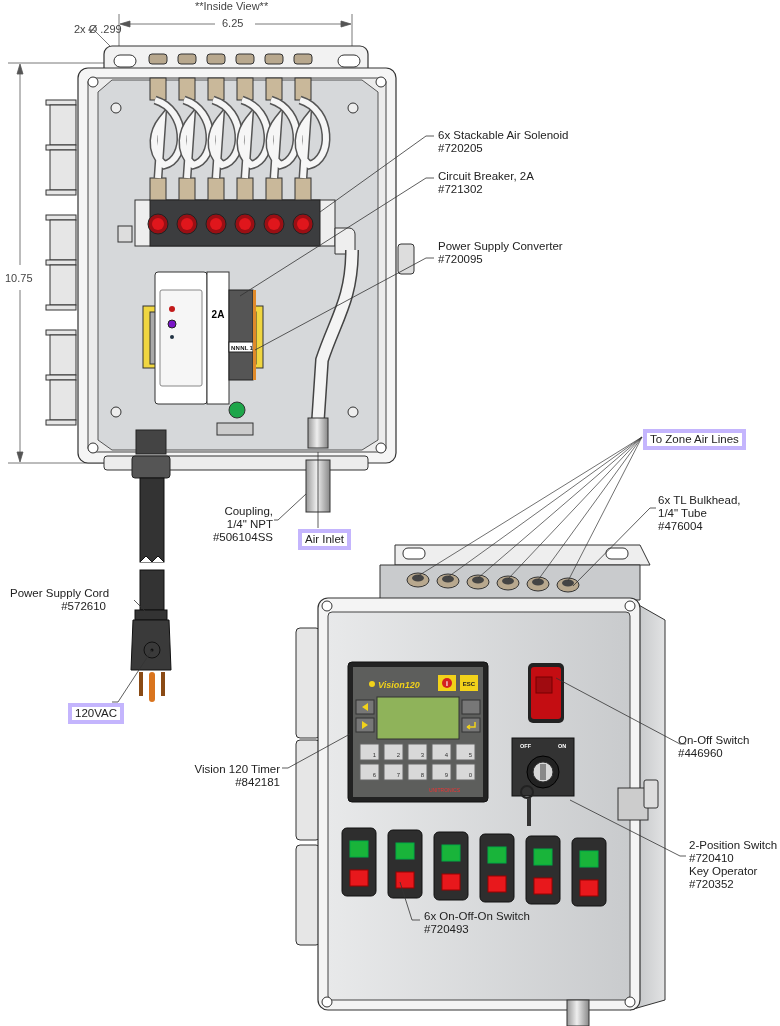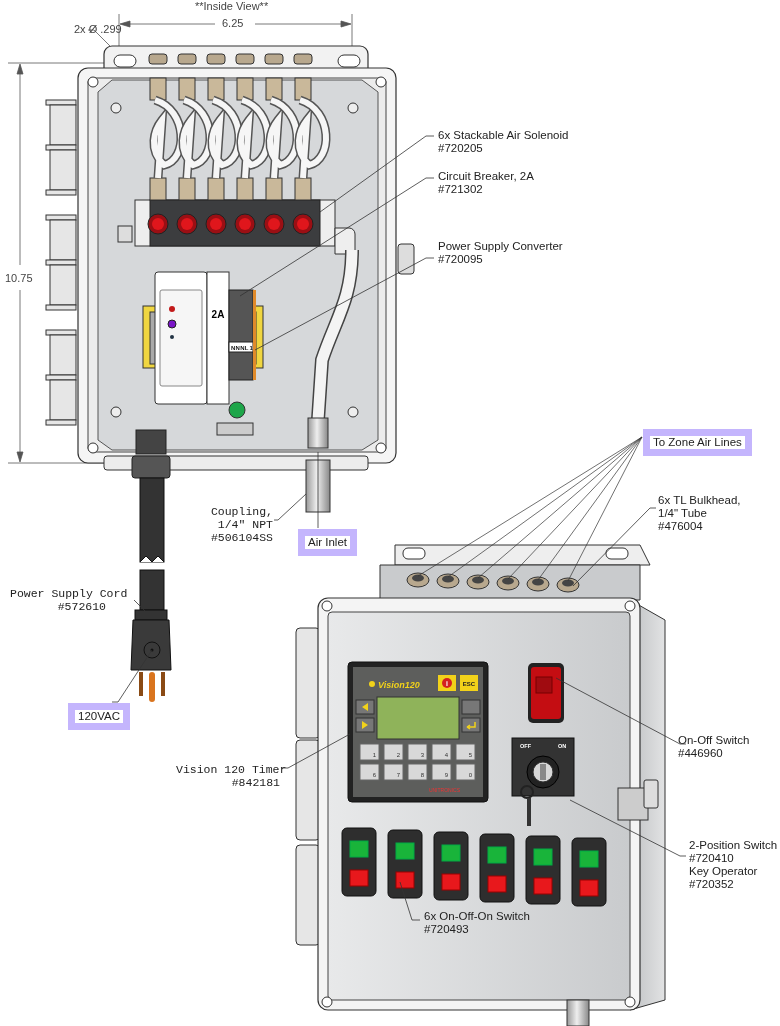--- a/index.html
+++ b/index.html
@@ -7,7 +7,7 @@
   svg{position:absolute;left:0;top:0;}
   .lbl{position:absolute;font-size:11.5px;line-height:13px;color:#222;white-space:nowrap;}
   .lbl.r{text-align:right;font-family:Liberation Mono, monospace;}
-  .boxed{border:7px solid #c4b5fd;padding:0 3px;background:#fff;}
+  .boxed{border:4px solid #c4b5fd;padding:0 3px;background:#fff;}
   .dim{position:absolute;font-size:11px;color:#444;white-space:nowrap;}
 </style>
 </head>

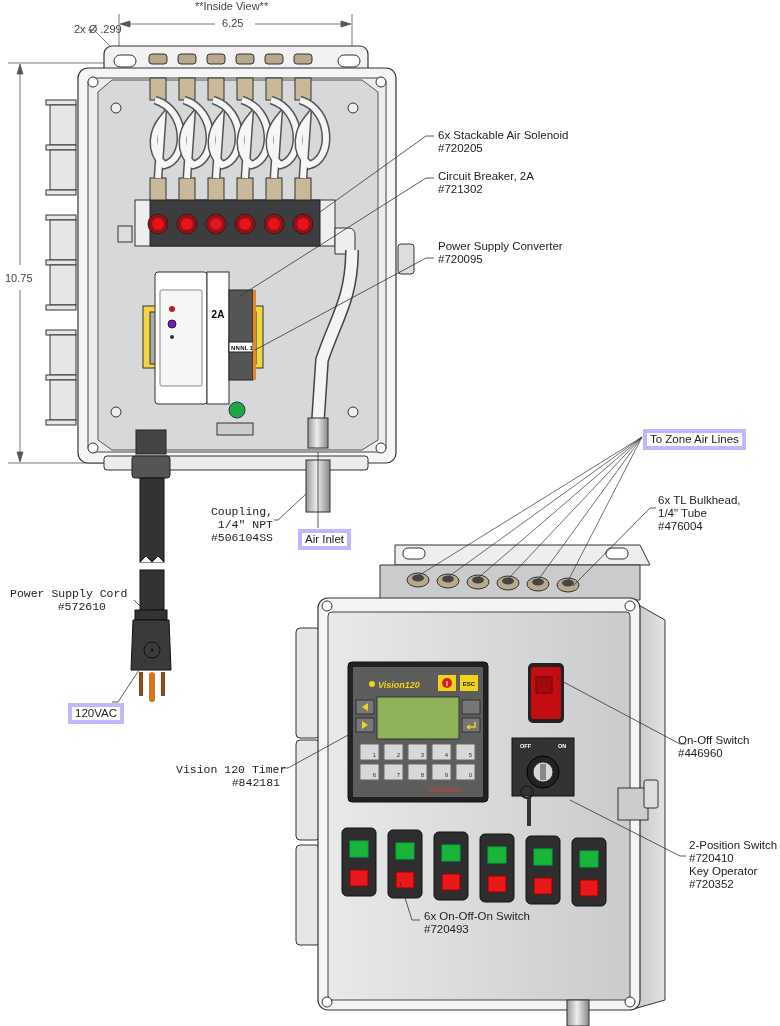--- a/index.html
+++ b/index.html
@@ -6,7 +6,7 @@
   body{width:780px;height:1026px;position:relative;overflow:hidden;font-family:"Liberation Sans",sans-serif;color:#222;}
   svg{position:absolute;left:0;top:0;}
   .lbl{position:absolute;font-size:11.5px;line-height:13px;color:#222;white-space:nowrap;}
-  .lbl.r{text-align:right;font-family:Liberation Mono, monospace;}
+  .lbl.r{text-align:right;}
   .boxed{border:4px solid #c4b5fd;padding:0 3px;background:#fff;}
   .dim{position:absolute;font-size:11px;color:#444;white-space:nowrap;}
 </style>

